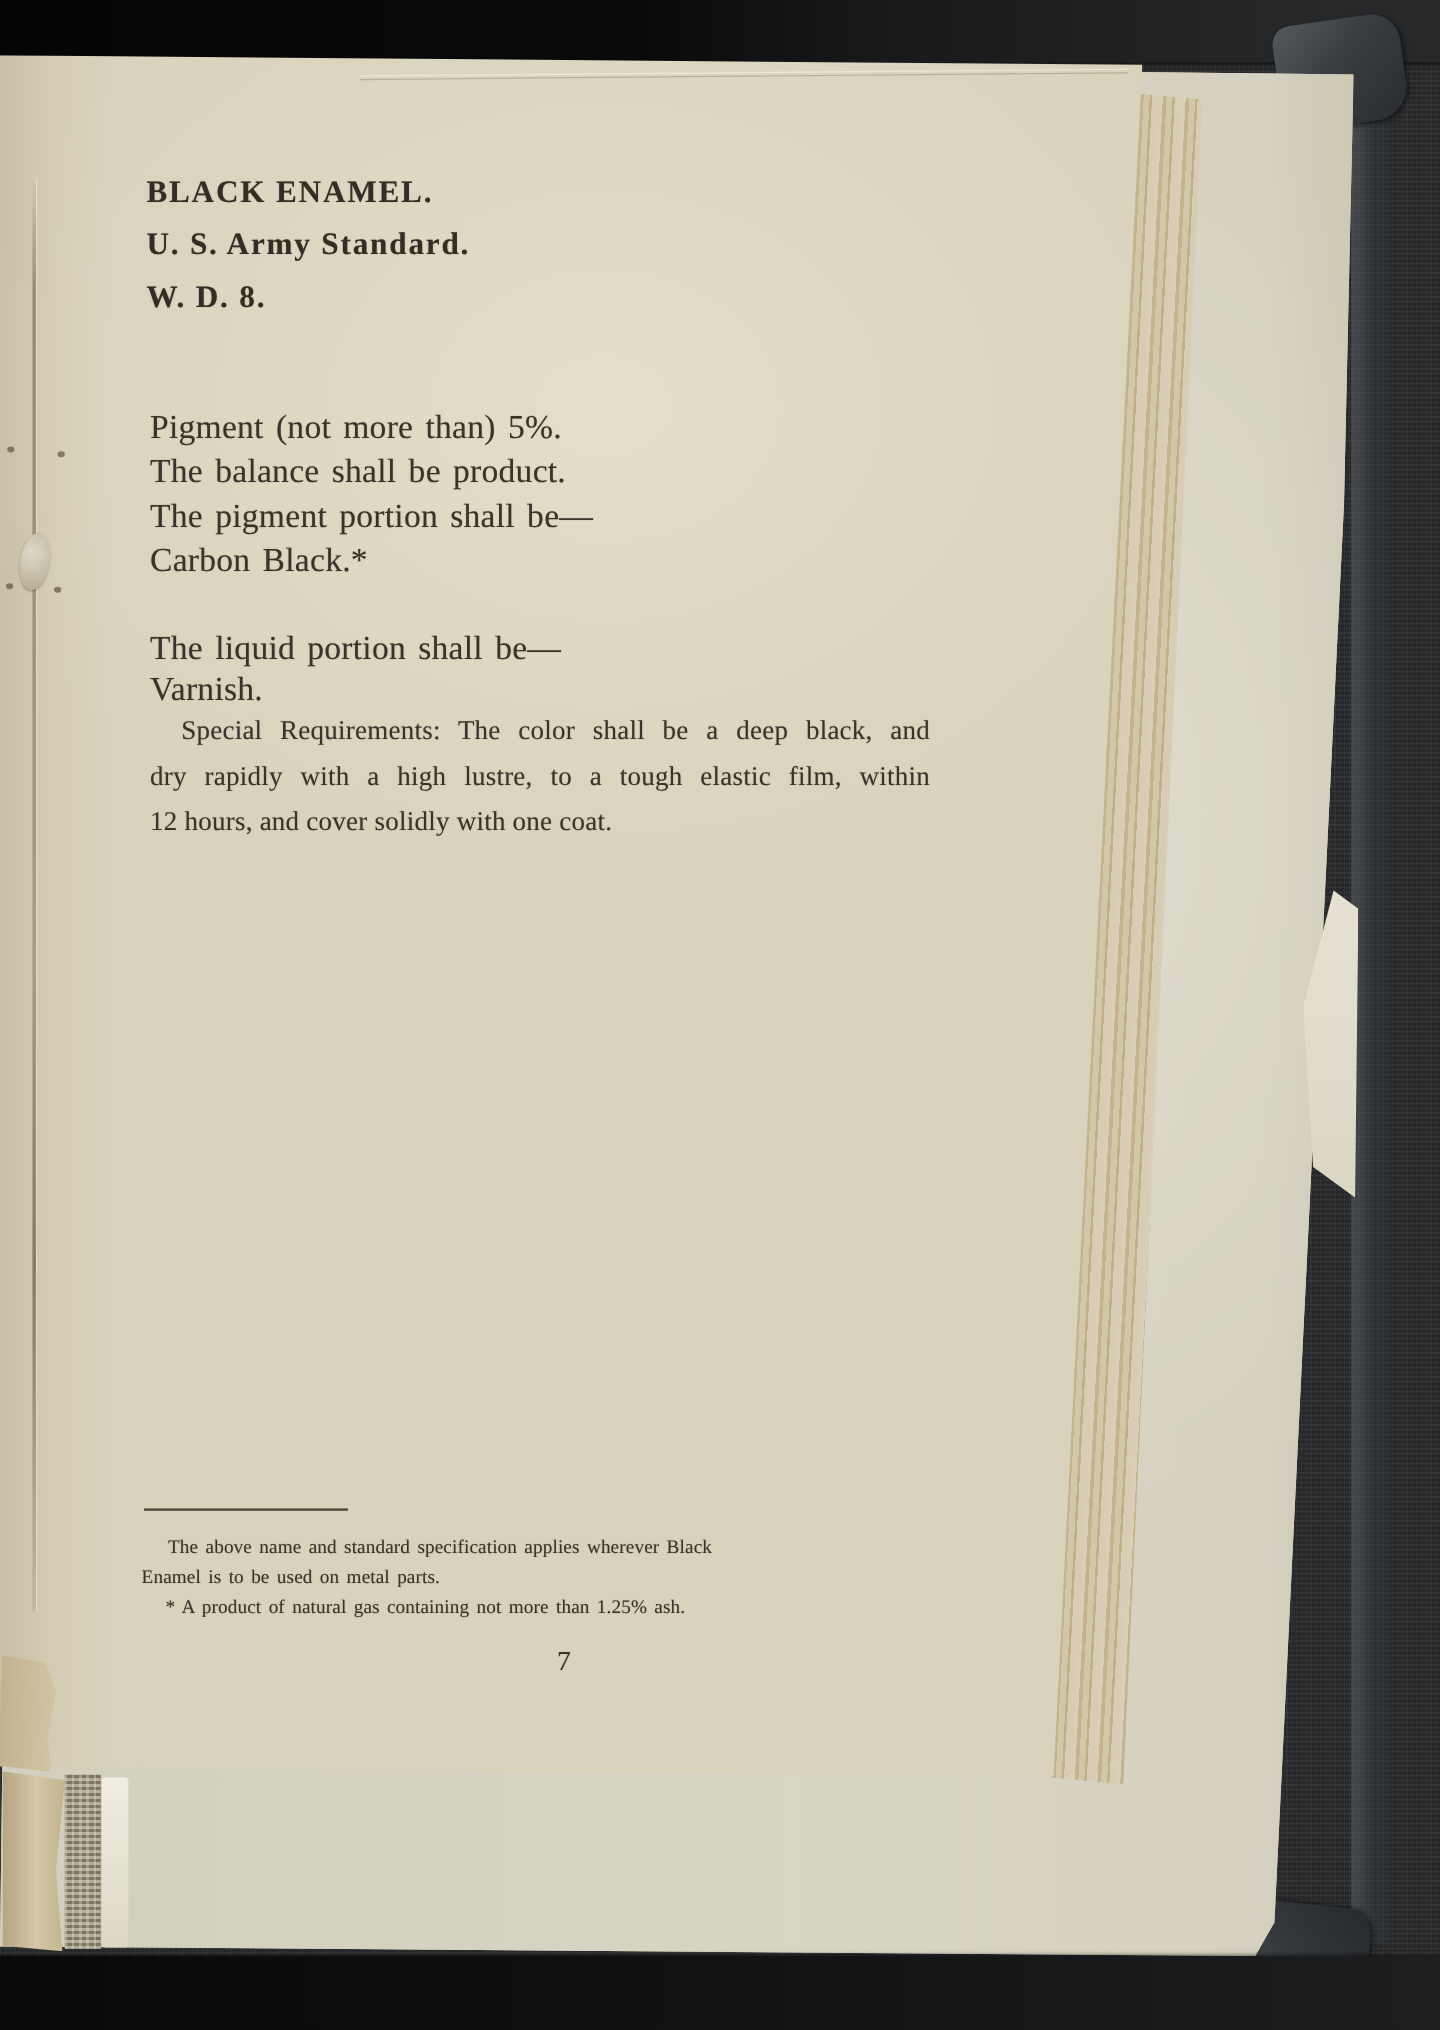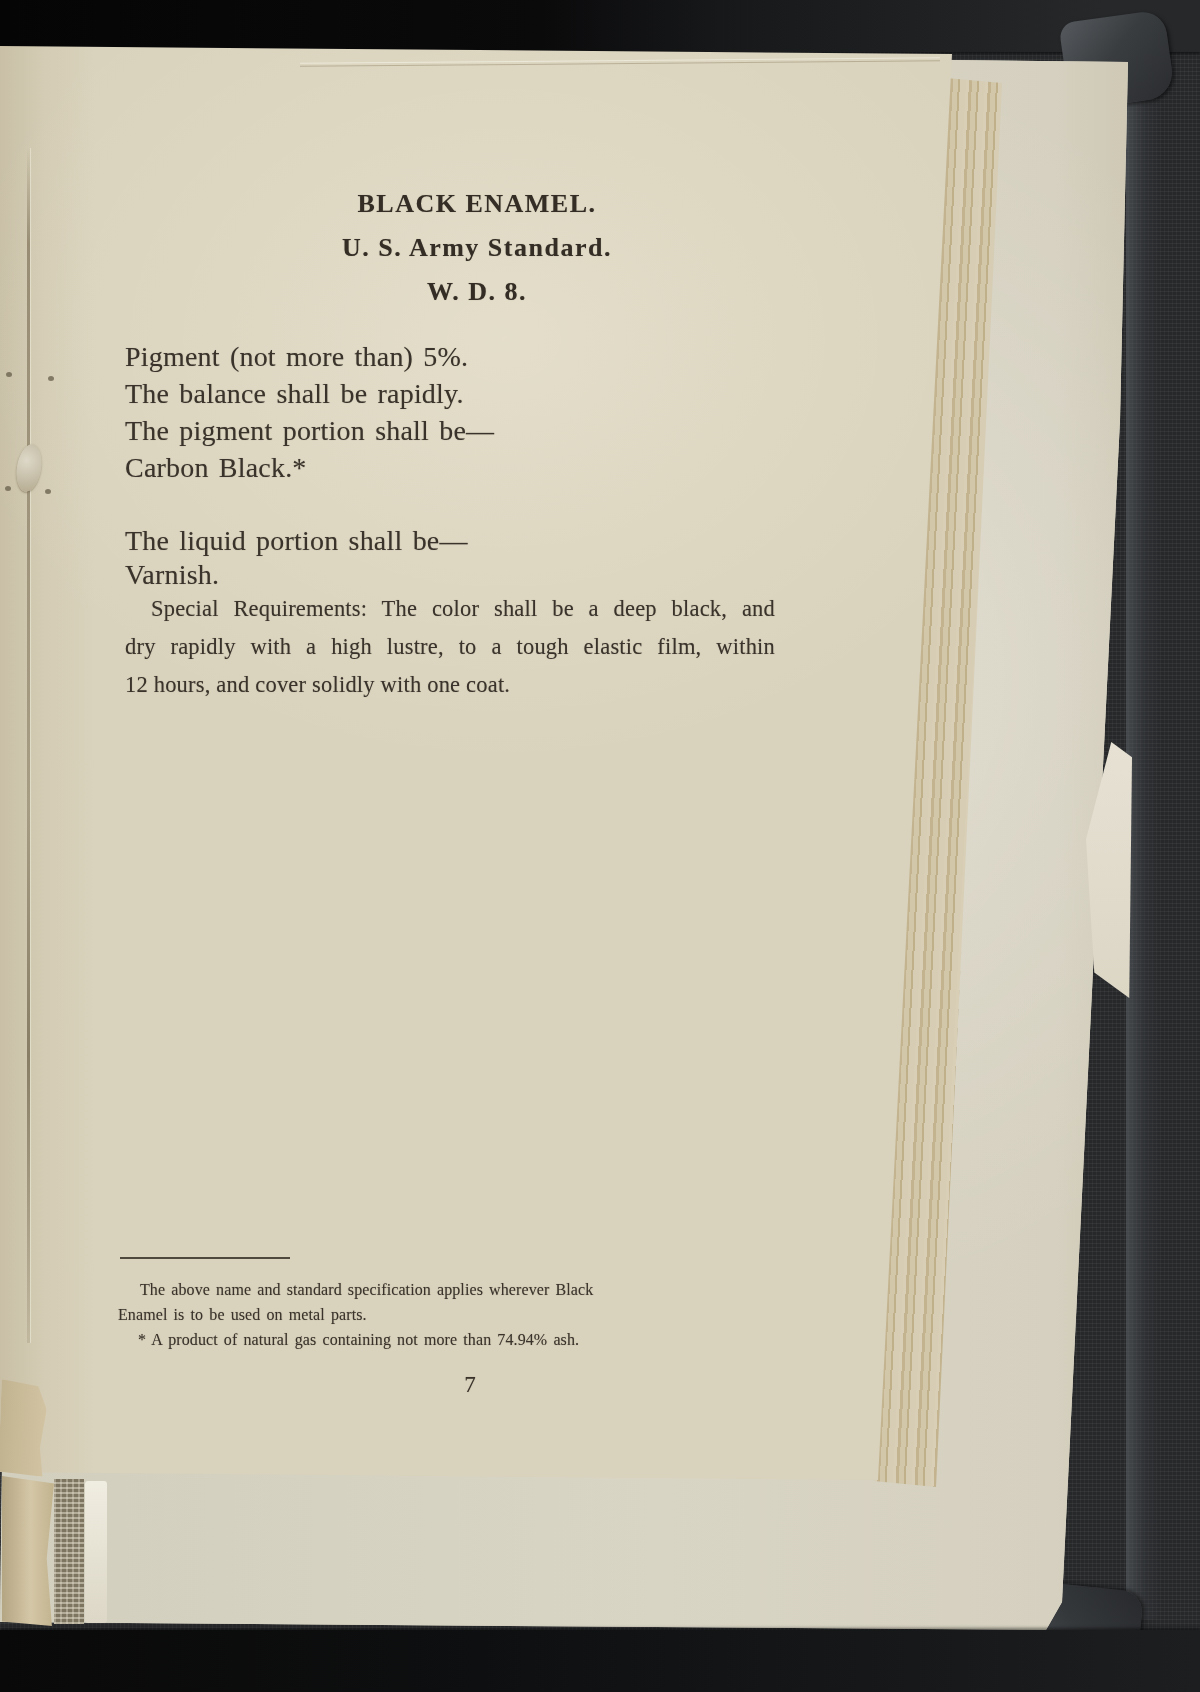--- a/index.html
+++ b/index.html
@@ -80,7 +80,7 @@
   
   .tline{position:absolute;white-space:nowrap;line-height:1.15;
     text-shadow:0 0 1px rgba(60,52,40,.35);}
-  .center{left:122px;width:710px;text-align:center;white-space:nowrap;margin-top:44px;}
+  .center{left:122px;width:710px;text-align:left;white-space:nowrap;}
   .h-bold{font-weight:bold;font-size:26px;letter-spacing:1.5px;color:#332d25;}
   .h-ital{font-style:italic;font-size:25px;letter-spacing:.5px;}
   .body-line{left:125px;font-size:28px;letter-spacing:.2px;word-spacing:3px;}

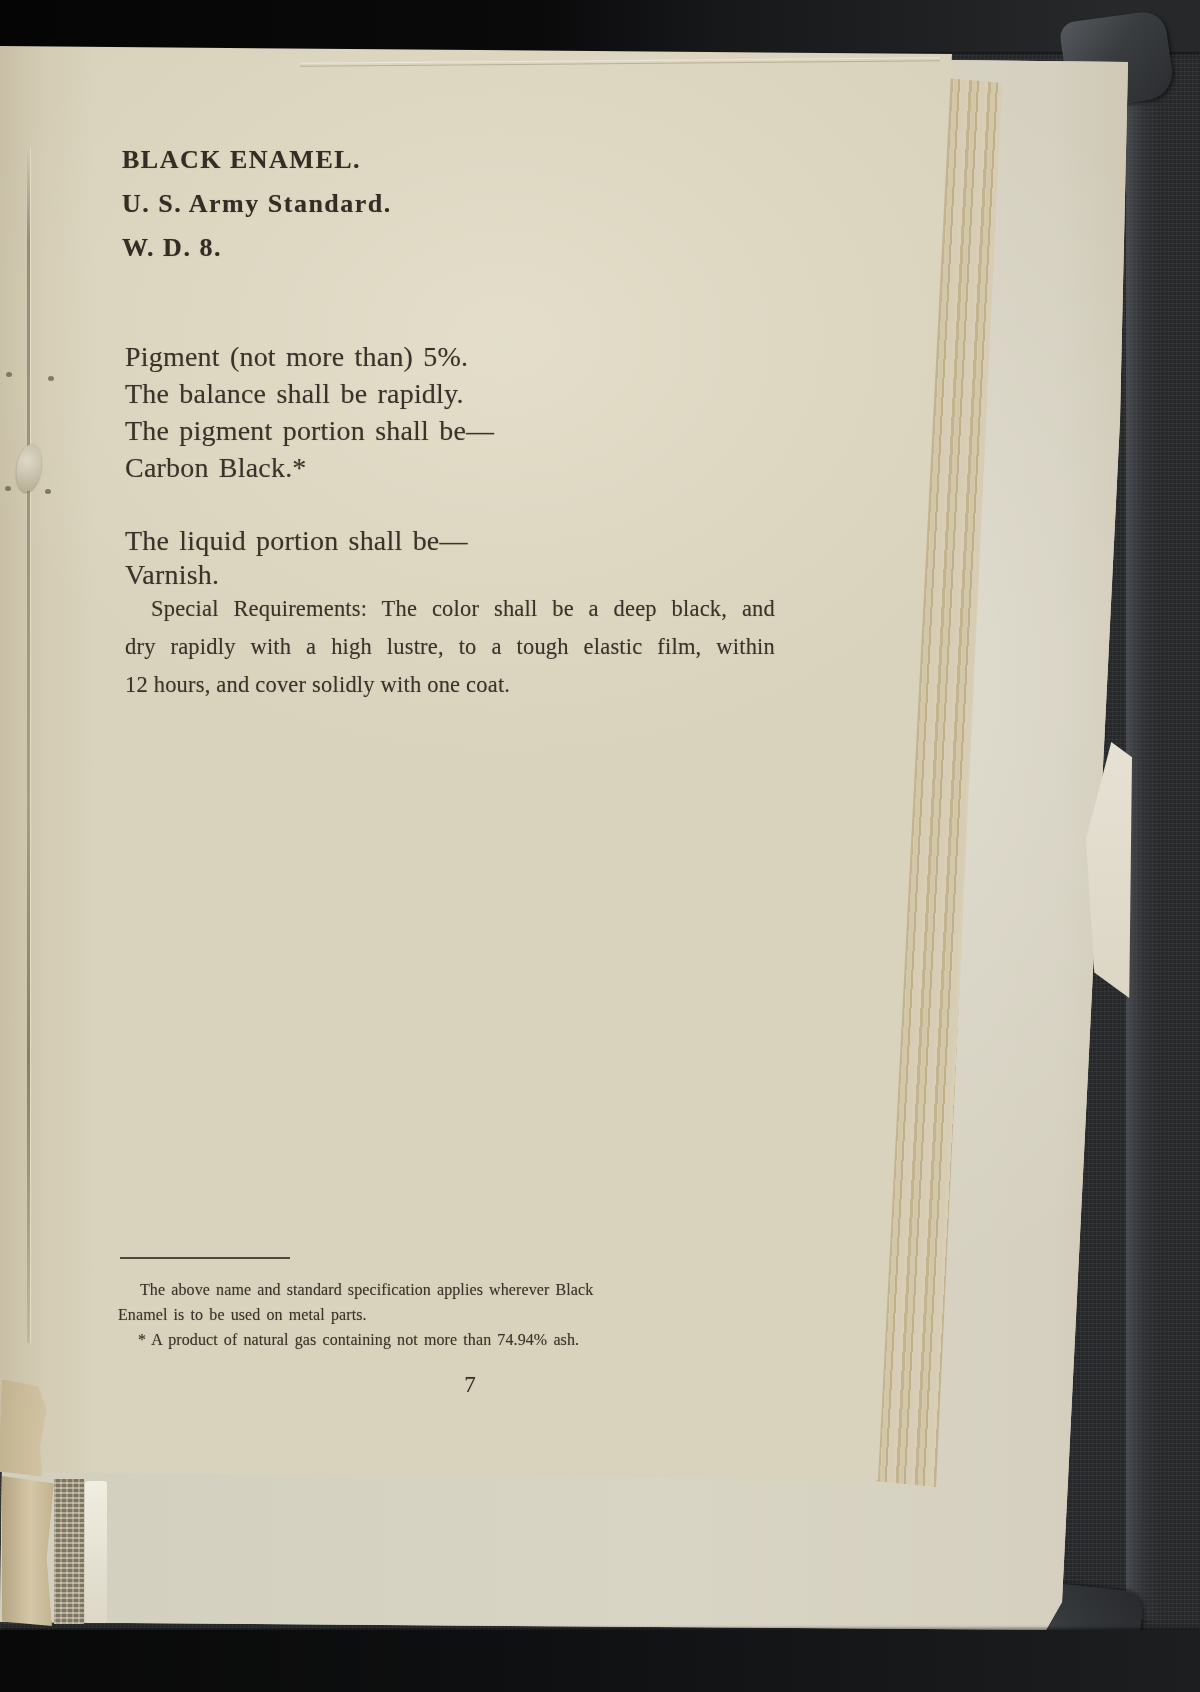--- a/index.html
+++ b/index.html
@@ -121,7 +121,7 @@
     <div class="tline center h-bold" style="top:233px;">W. D. 8.</div>
 
     <div class="tline body-line" style="top:341px;">Pigment (not more than) 5%.</div>
-    <div class="tline body-line" style="top:378px;">The balance shall be rapidly.</div>
+    <div class="tline body-line" style="top:378px;">The balance shall be product.</div>
     <div class="tline body-line" style="top:415px;">The pigment portion shall be—</div>
     <div class="tline body-line" style="top:452px;">Carbon Black.*</div>
     <div class="tline body-line" style="top:525px;">The liquid portion shall be—</div>

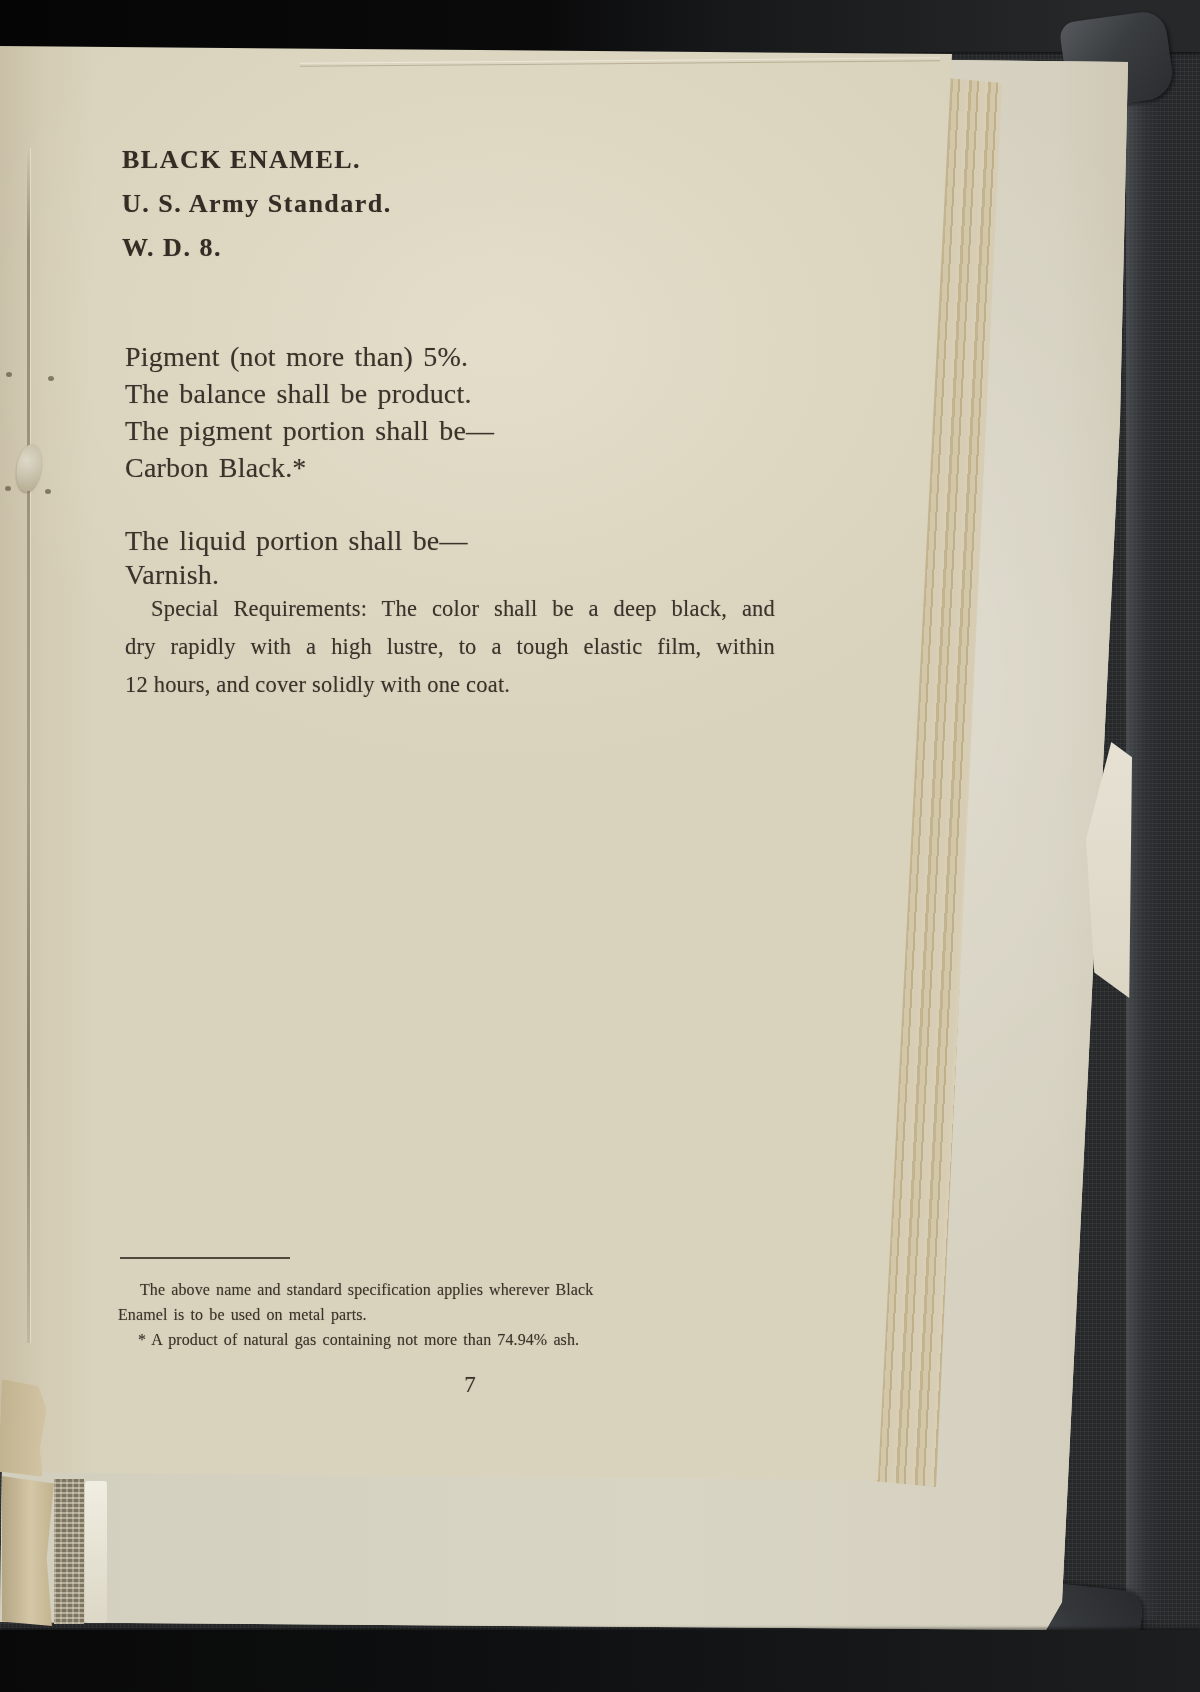--- a/index.html
+++ b/index.html
@@ -136,7 +136,7 @@
     <div class="abs fn-rule"></div>
     <div class="tline fn-line" style="top:1281px;left:140px;">The above name and standard specification applies wherever Black</div>
     <div class="tline fn-line" style="top:1306px;">Enamel is to be used on metal parts.</div>
-    <div class="tline fn-line" style="top:1331px;left:138px;">* A product of natural gas containing not more than 74.94% ash.</div>
+    <div class="tline fn-line" style="top:1331px;left:138px;">* A product of natural gas containing not more than 1.25% ash.</div>
 
     <div class="tline pagenum">7</div>
   </div>

